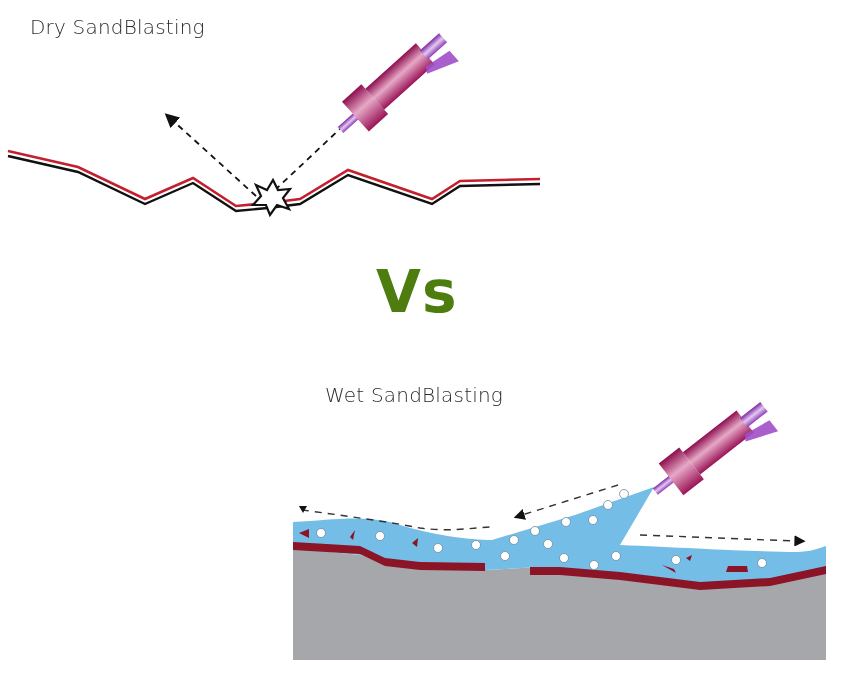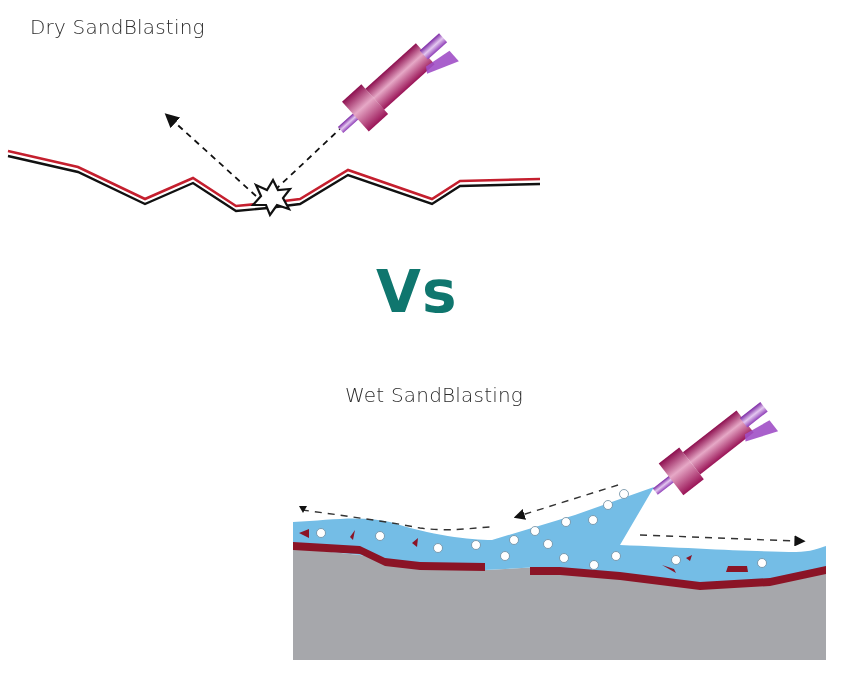--- a/index.html
+++ b/index.html
@@ -7,7 +7,7 @@
   .label { position:absolute; color:#2b2b2b; font-weight:300; letter-spacing:0.2px; }
   #dry-title { left:30px; top:15px; font-size:20px; }
   #wet-title { left:325px; top:383px; font-size:20px;margin-left:20px; }
-  #vs { position:absolute; left:376px; top:258px; font-size:58px; font-weight:bold; color:#0f766e; font-family:"DejaVu Sans", sans-serif; letter-spacing:1px; }
+  #vs { position:absolute; left:376px; top:258px; font-size:58px; font-weight:bold; color:#4d7c0f; font-family:"DejaVu Sans", sans-serif; letter-spacing:1px; }
   svg { position:absolute; left:0; top:0; }
 </style>
 </head>

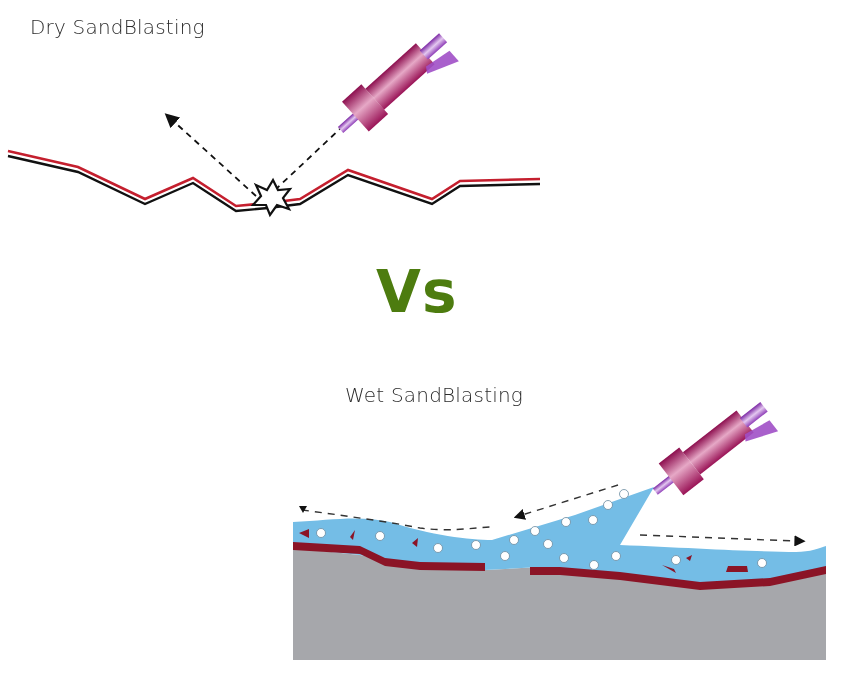--- a/index.html
+++ b/index.html
@@ -6,7 +6,7 @@
   body { width:844px; height:675px; position:relative; overflow:hidden; font-family:"DejaVu Sans", sans-serif; }
   .label { position:absolute; color:#2b2b2b; font-weight:300; letter-spacing:0.2px; }
   #dry-title { left:30px; top:15px; font-size:20px; }
-  #wet-title { left:325px; top:383px; font-size:20px;margin-left:20px; }
+  #wet-title { left:325px; top:383px; font-size:20px; }
   #vs { position:absolute; left:376px; top:258px; font-size:58px; font-weight:bold; color:#4d7c0f; font-family:"DejaVu Sans", sans-serif; letter-spacing:1px; }
   svg { position:absolute; left:0; top:0; }
 </style>

